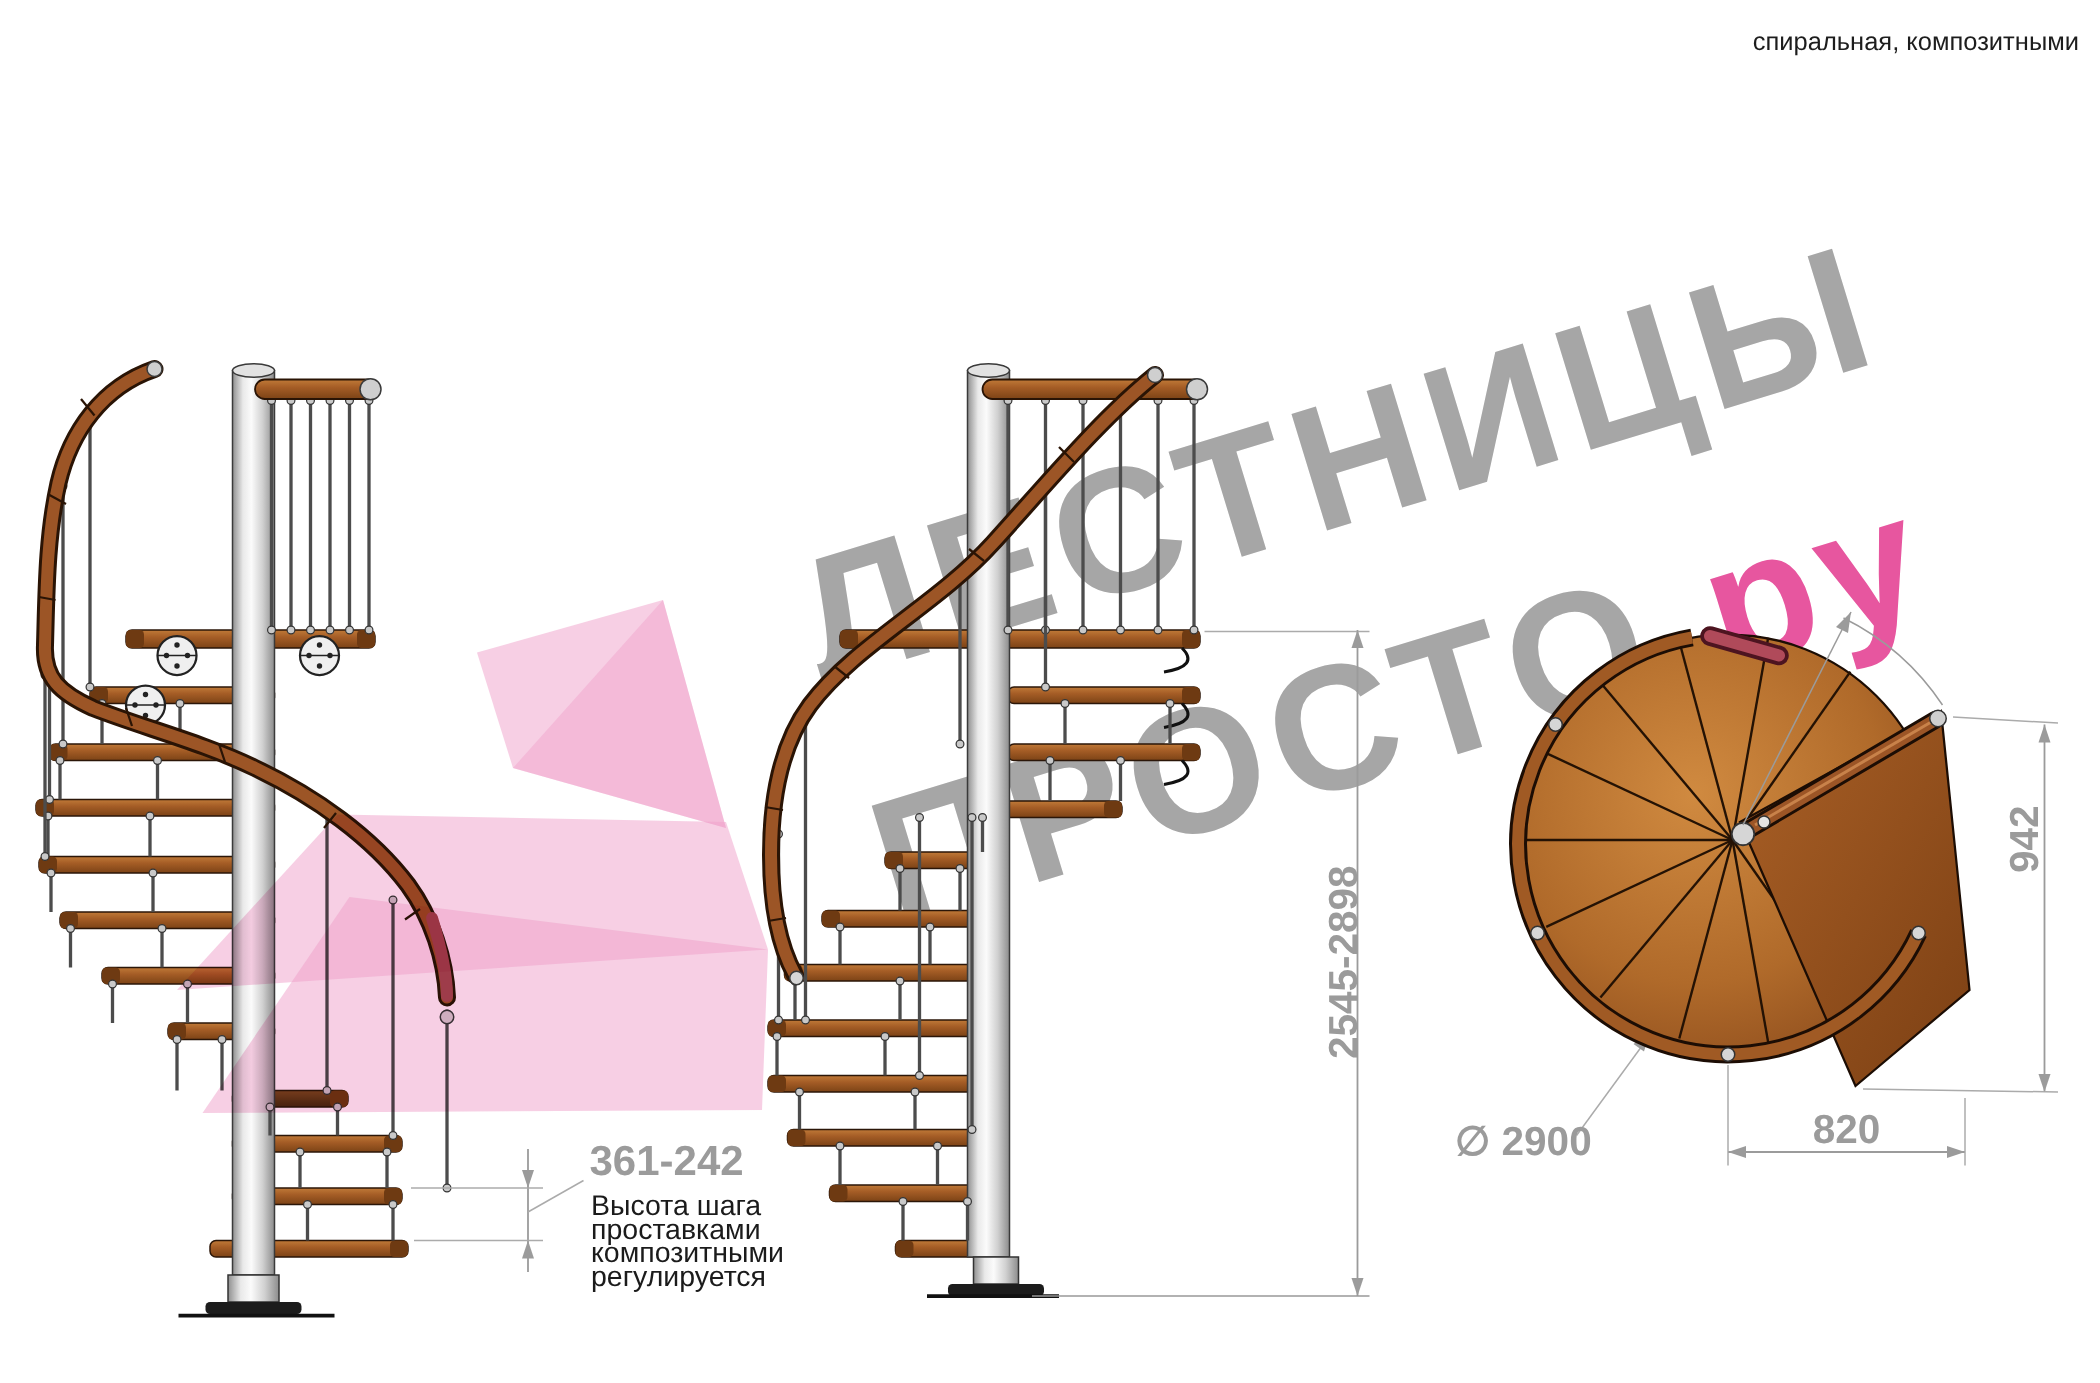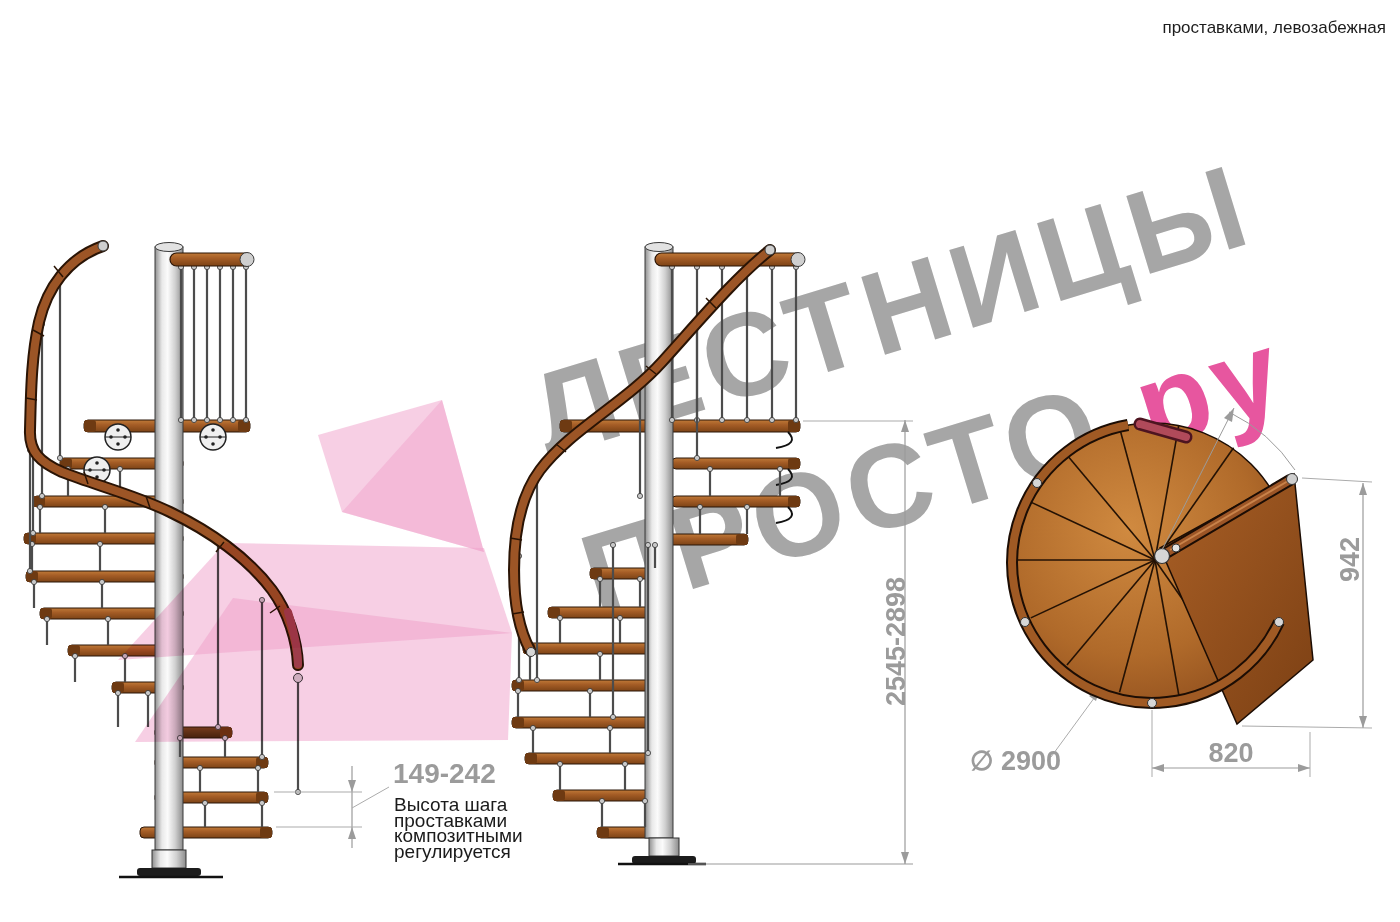--- a/index.html
+++ b/index.html
@@ -442,7 +442,7 @@
   </svg>
 
   <div class="hdr">
-    <div>проставками, левозабежная</div>
+    <div>спиральная, композитными</div>
   </div>
 
   <div class="dimtxt" id="d-step">149-242</div>

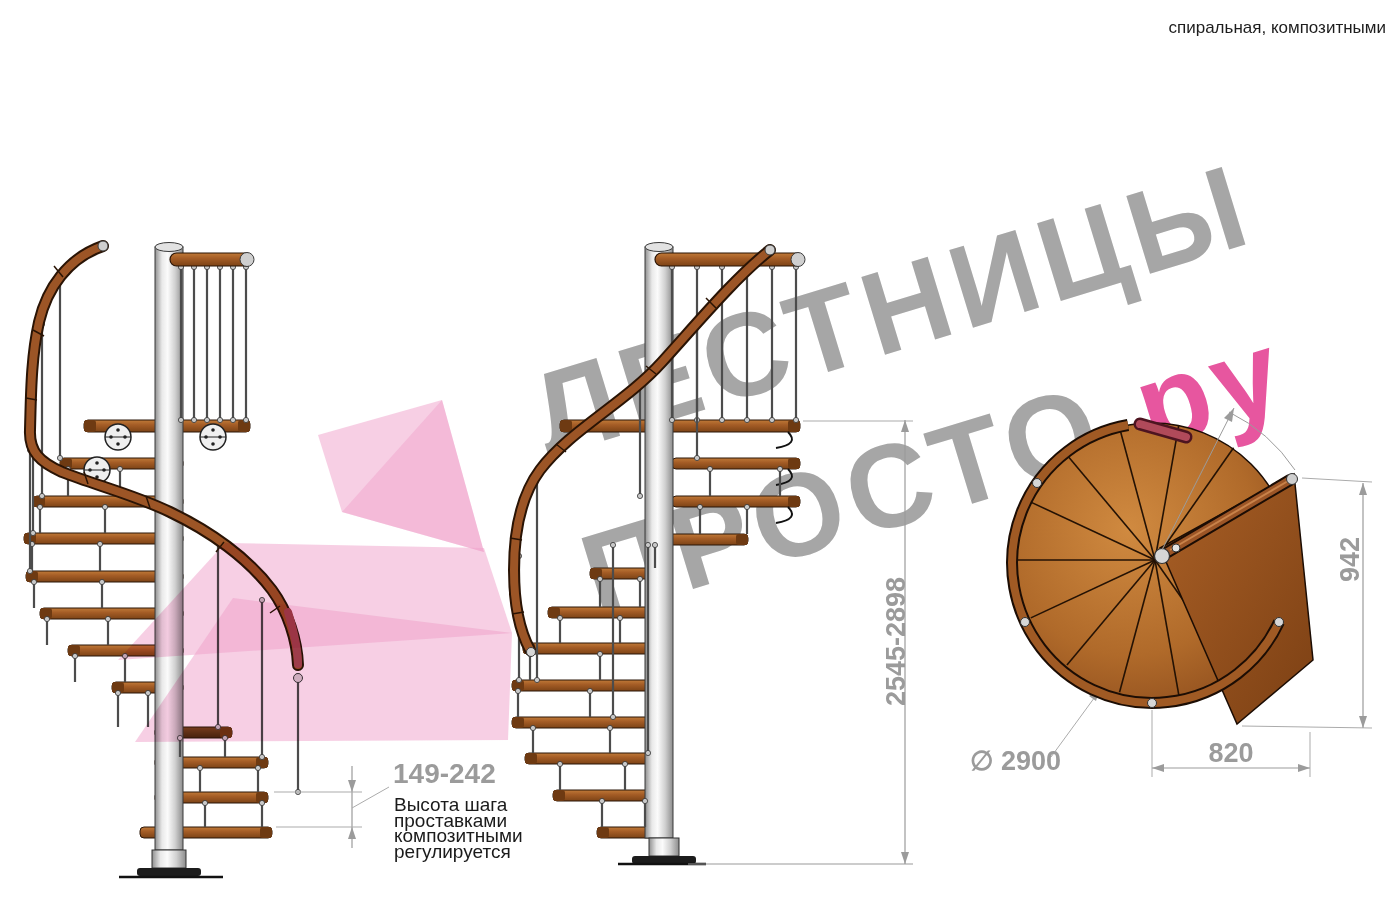--- a/index.html
+++ b/index.html
@@ -445,7 +445,7 @@
     <div>спиральная, композитными</div>
   </div>
 
-  <div class="dimtxt" id="d-step">149-242</div>
+  <div class="dimtxt" id="d-step">361-242</div>
   <div class="dimtxt rot" id="d-total">2545-2898</div>
   <div class="dimtxt rot" id="d-942">942</div>
   <div class="dimtxt" id="d-820">820</div>

